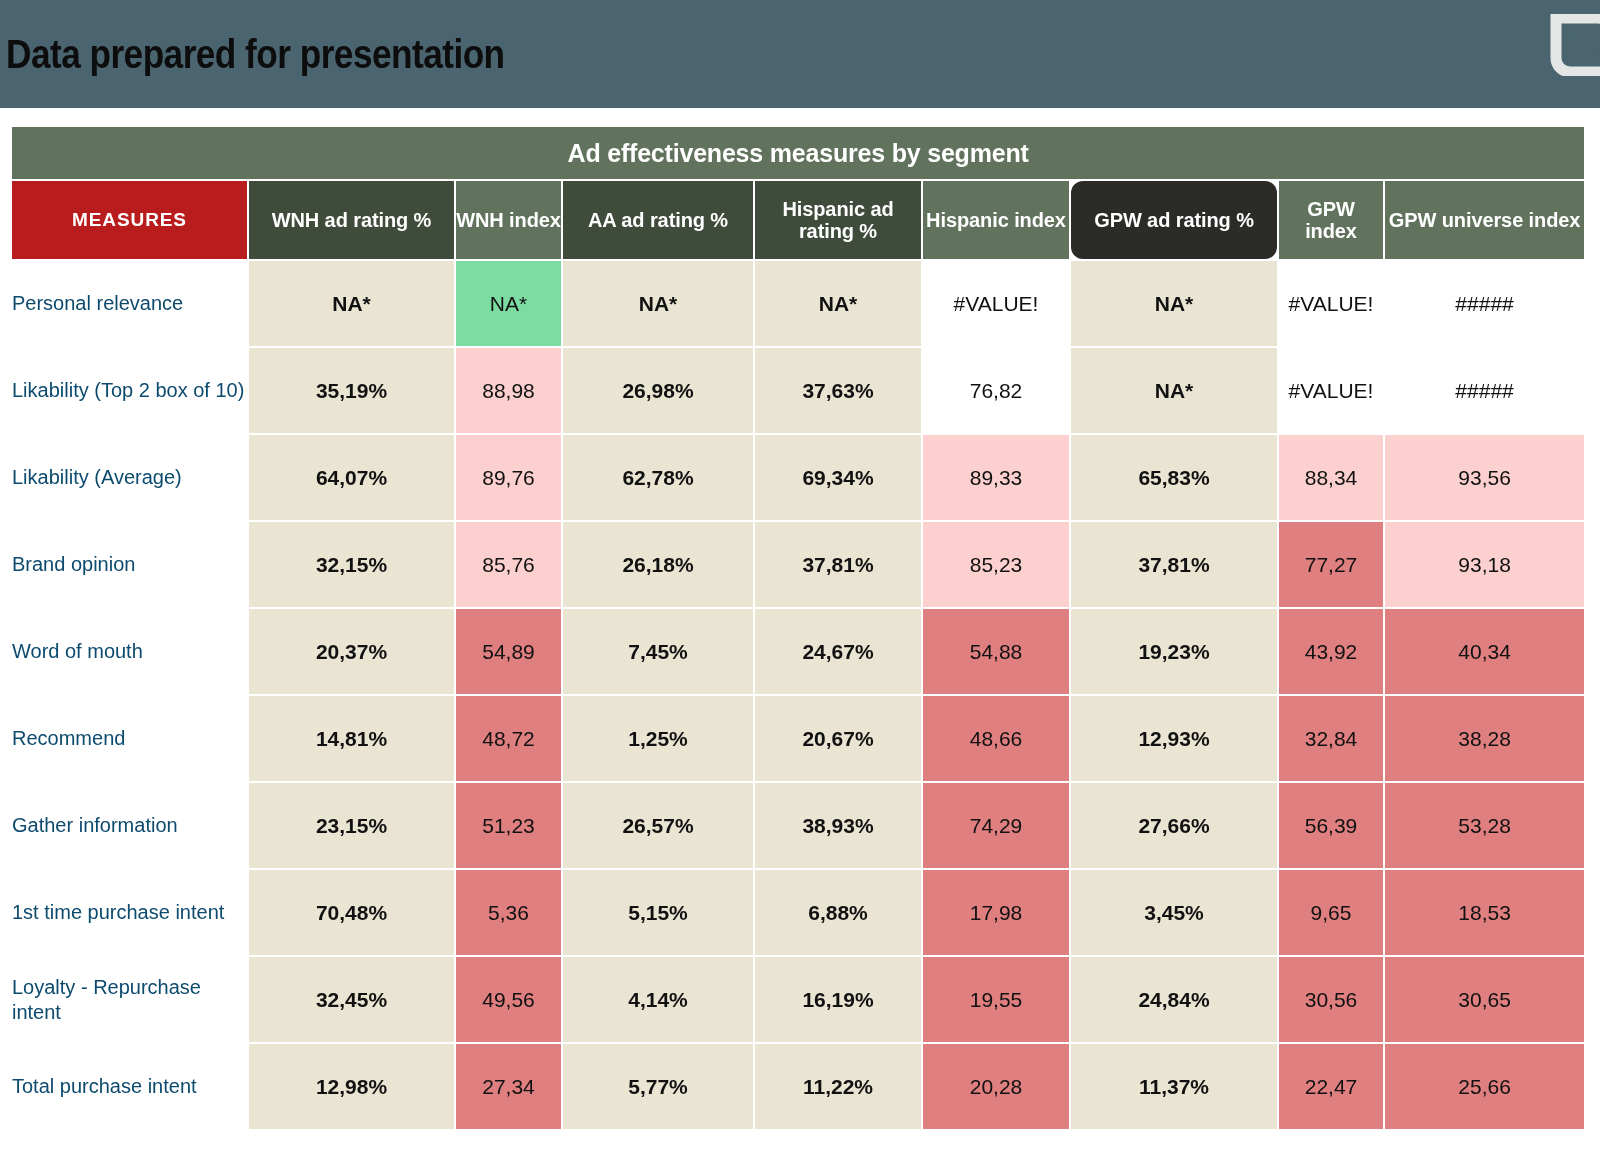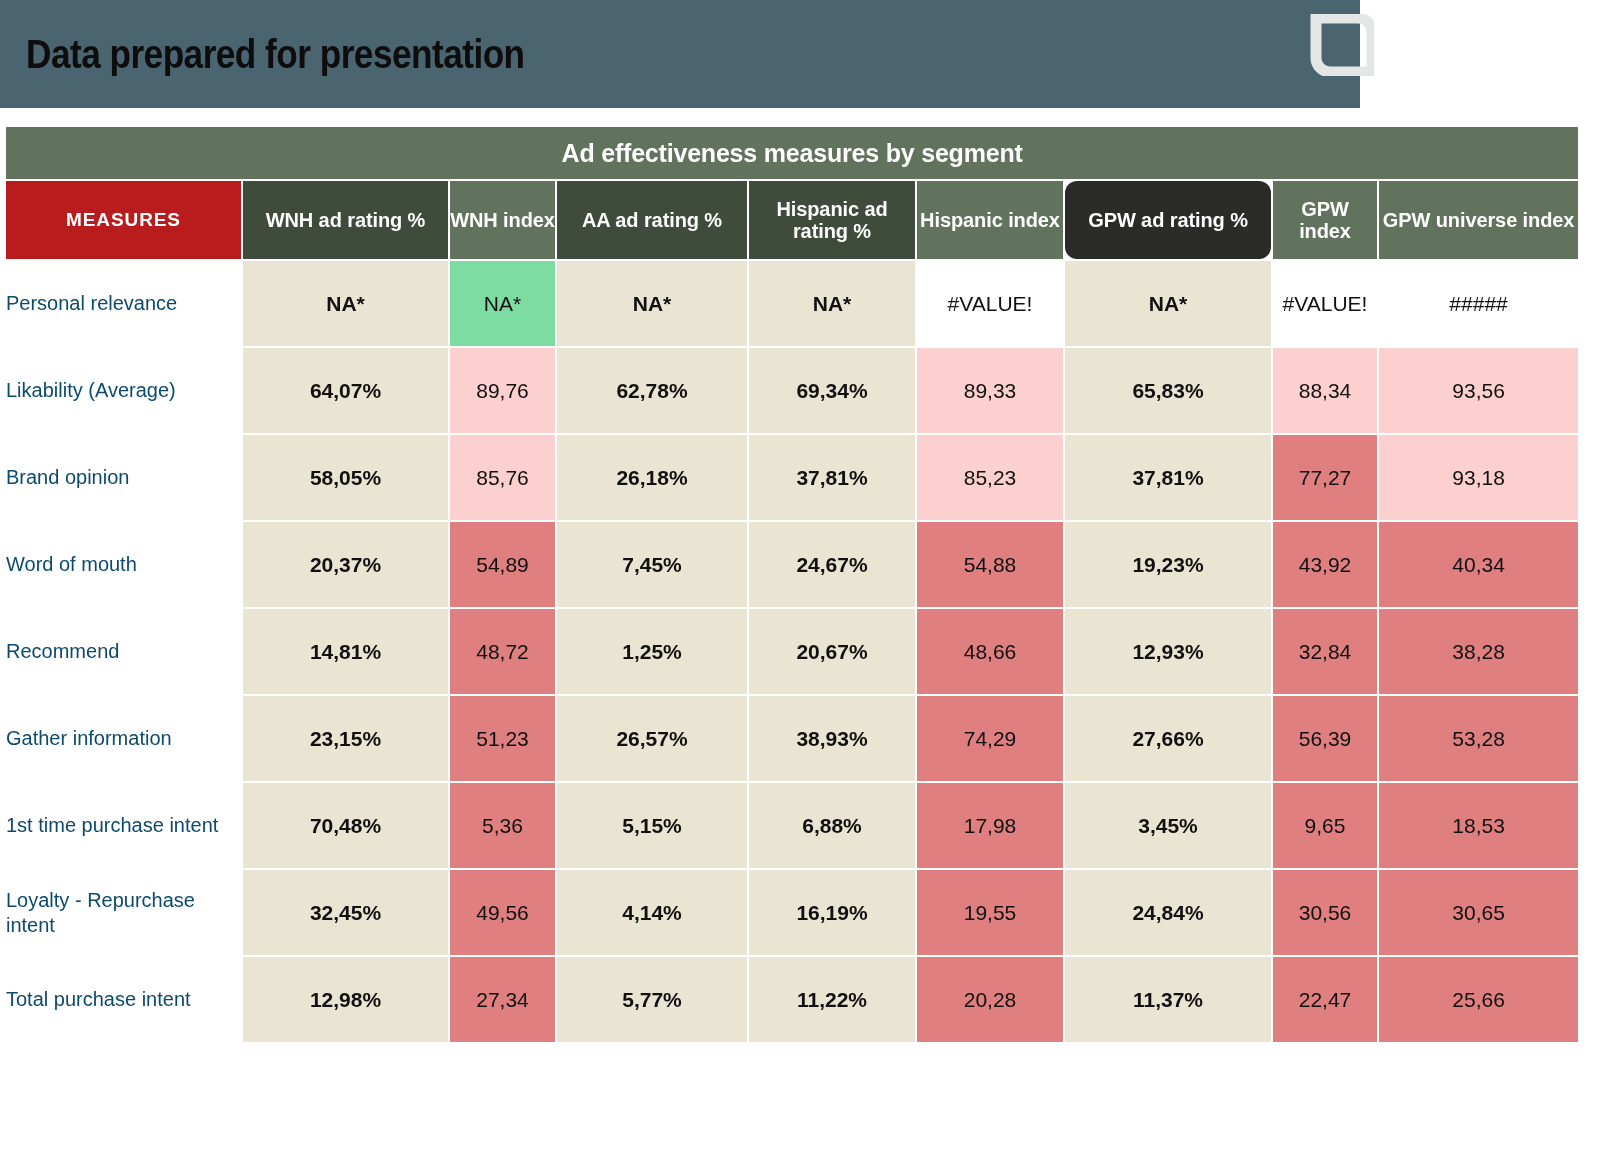--- a/index.html
+++ b/index.html
@@ -13,9 +13,9 @@
   
   .banner {
     position: absolute; left: 0; top: 0;
-    width: 1360px; height: 108px;
+    width: 1600px; height: 108px;
     background: #4a6570;
-    display: flex; align-items: center; padding-left: 20px;
+    display: flex; align-items: center;
   }
   .banner-title {
     margin-left: 6px;

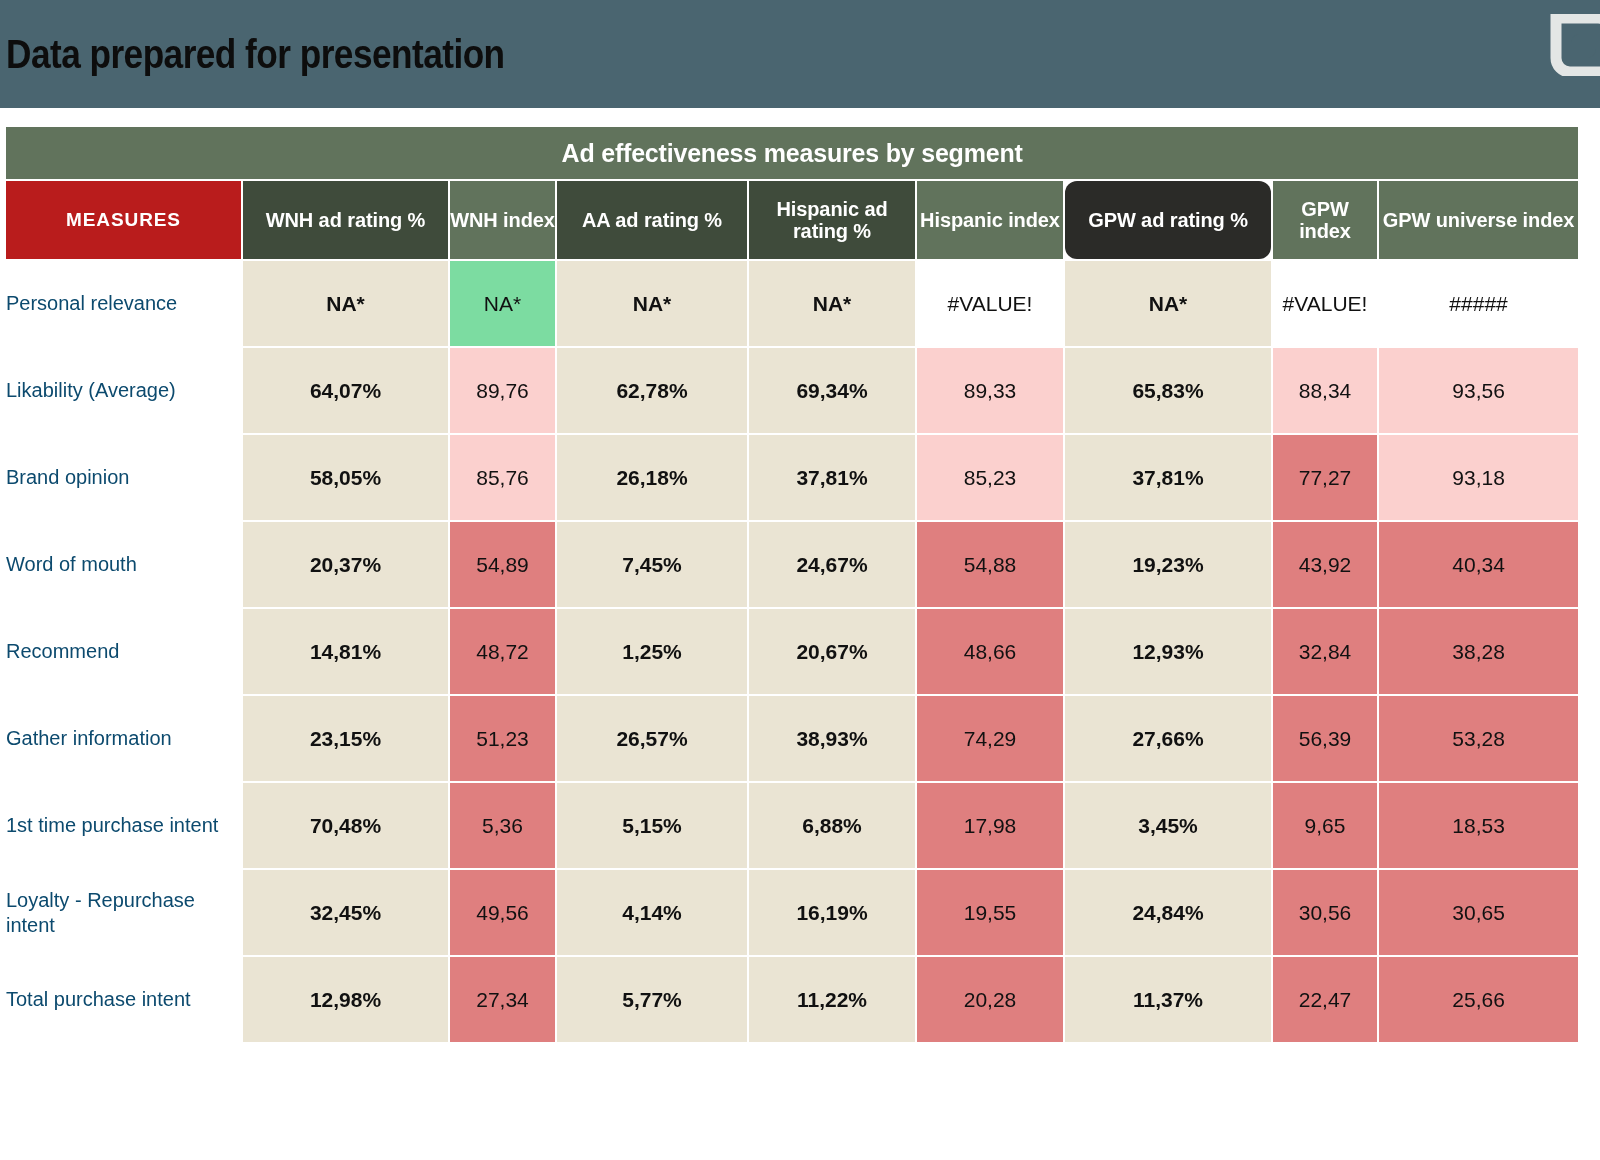--- a/index.html
+++ b/index.html
@@ -37,6 +37,7 @@
     position: absolute; left: 0; top: 125px;
     width: 1566px;
     border-left: 4px solid #ffffff;
+    padding-left: 6px;
   }
   table.grid {
     border-collapse: separate;

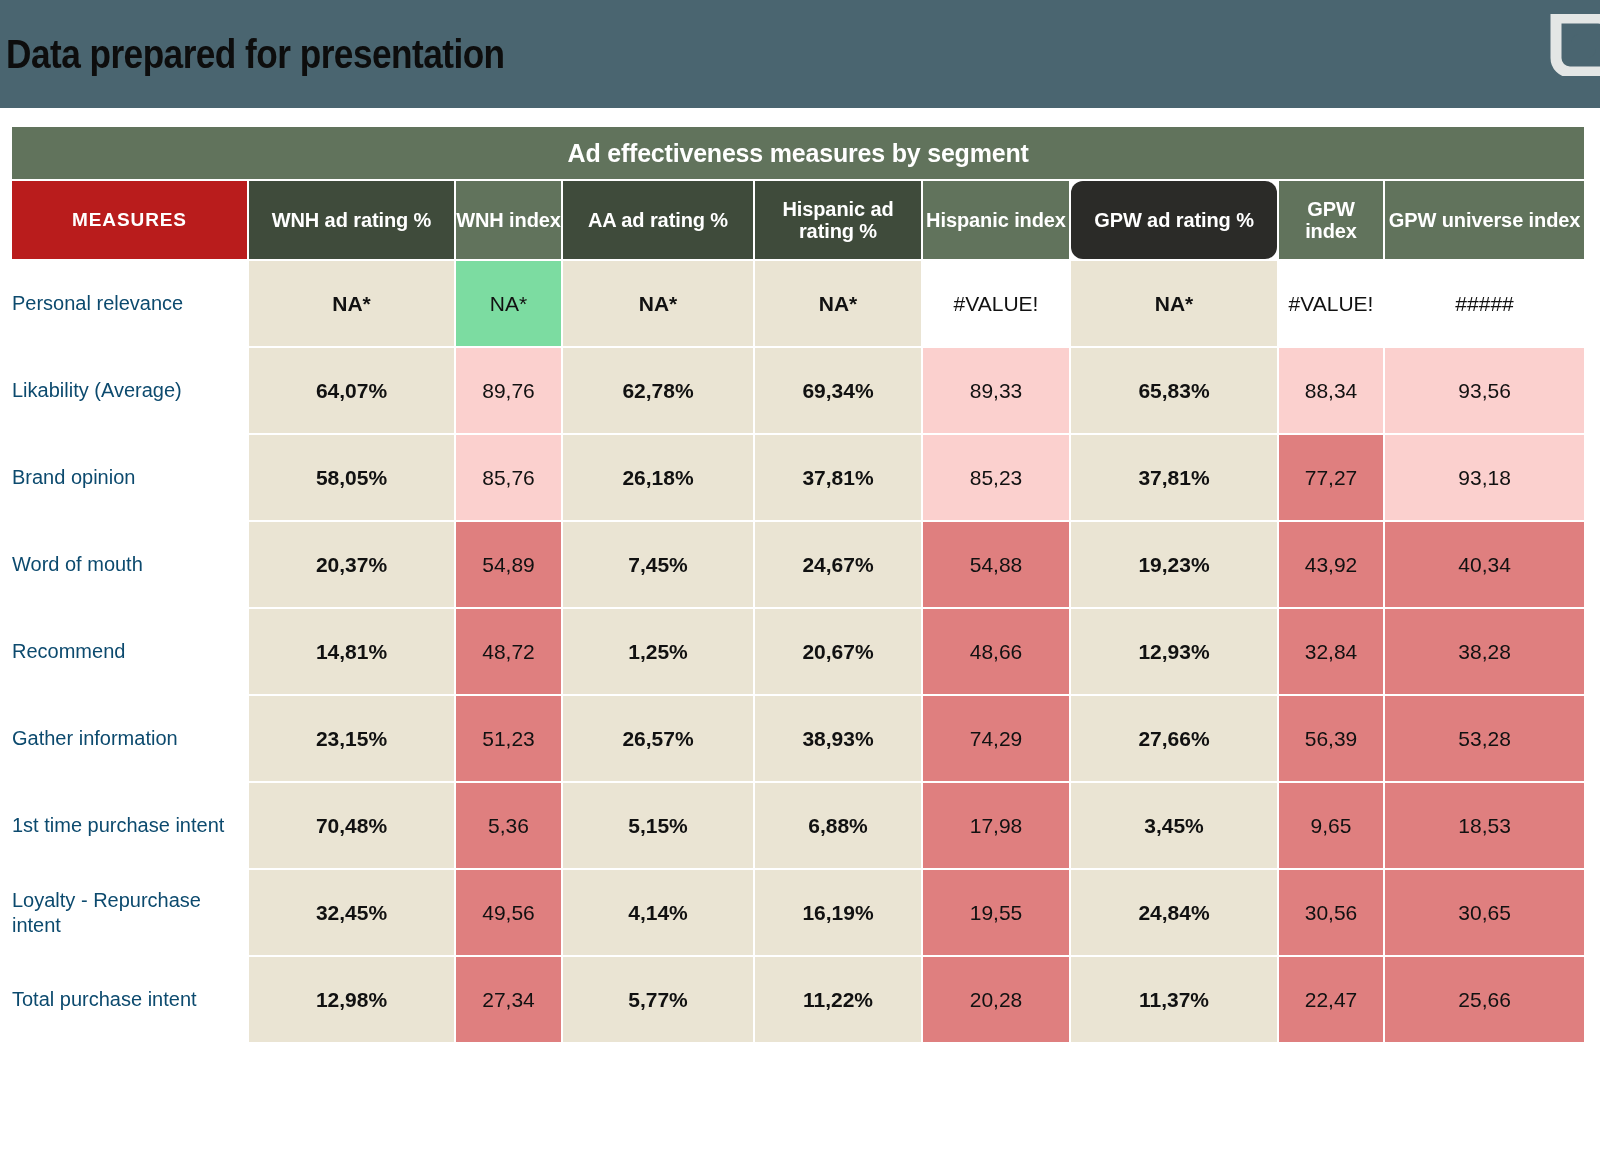--- a/index.html
+++ b/index.html
@@ -180,6 +180,17 @@
           <td class="val n f-white">#####</td>
         </tr>
         <tr>
+          <td class="label">Likability (Top 2 box of 10)</td>
+          <td class="val b f-beige">35,19%</td>
+          <td class="val n f-pink">88,98</td>
+          <td class="val b f-beige">26,98%</td>
+          <td class="val b f-beige">37,63%</td>
+          <td class="val n f-white">76,82</td>
+          <td class="val b f-beige">NA*</td>
+          <td class="val n f-white">#VALUE!</td>
+          <td class="val n f-white">#####</td>
+        </tr>
+        <tr>
           <td class="label">Likability (Average)</td>
           <td class="val b f-beige">64,07%</td>
           <td class="val n f-pink">89,76</td>

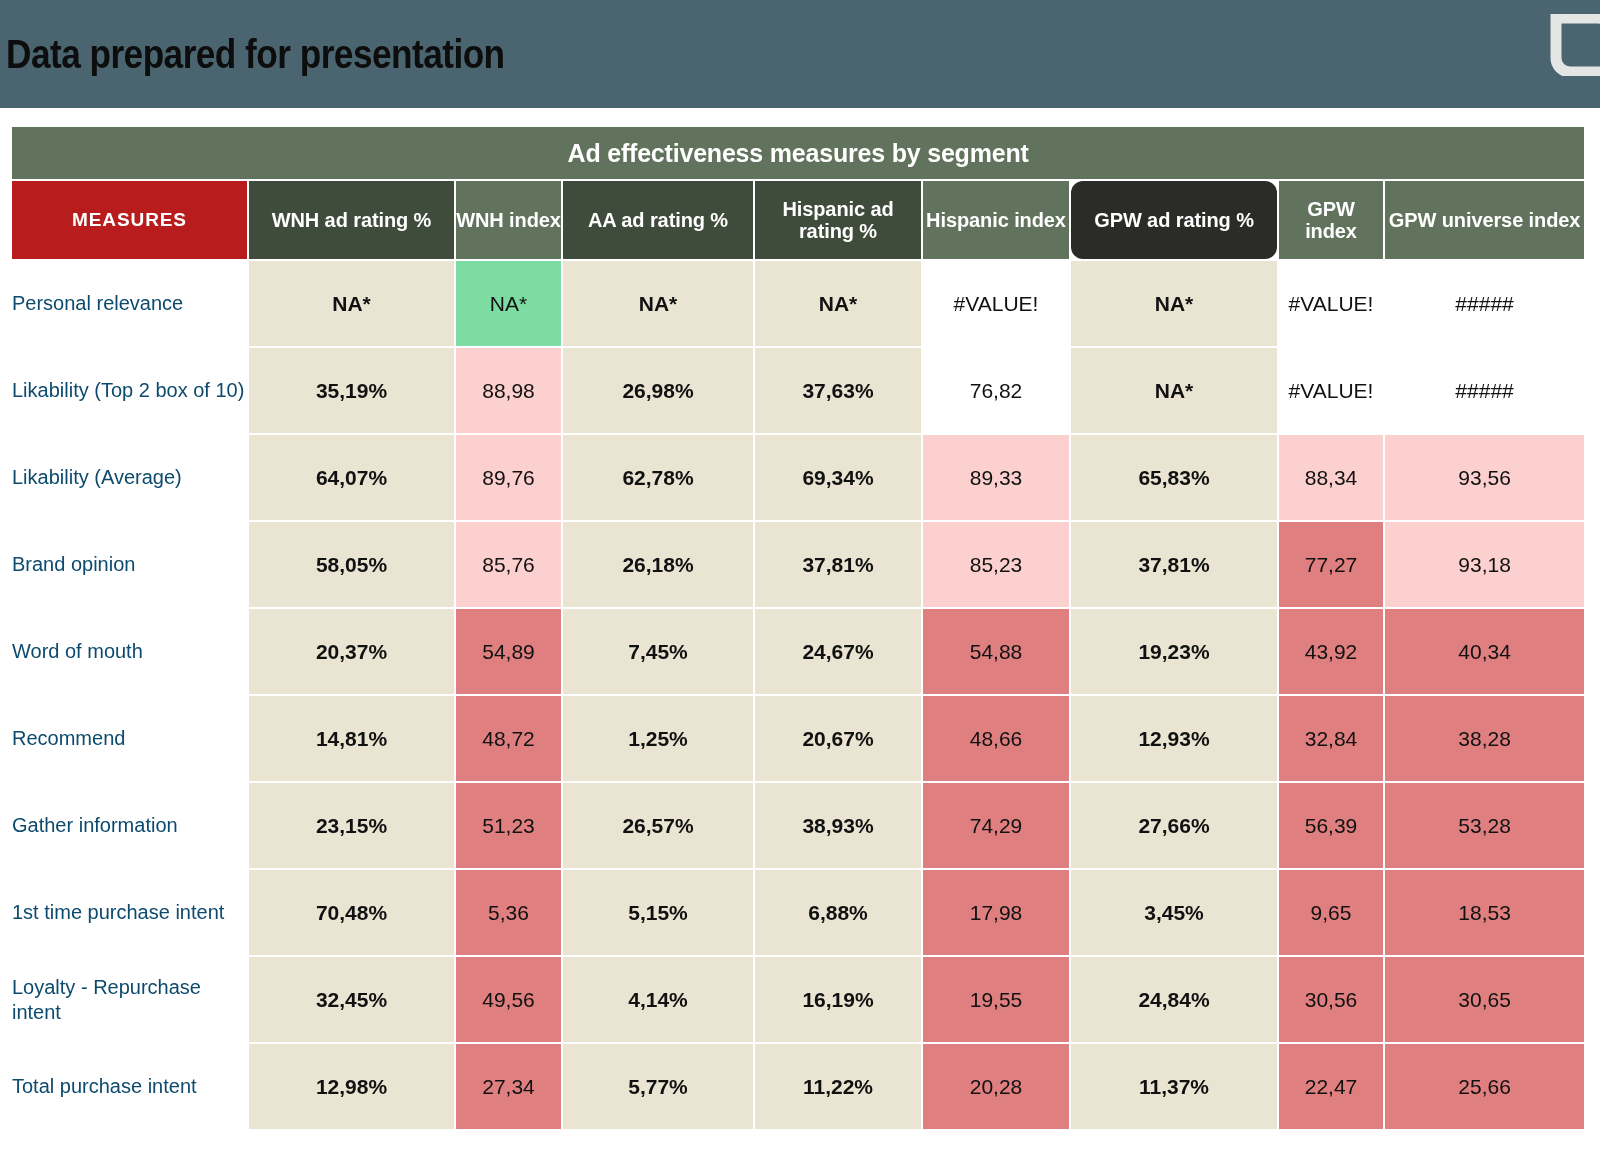--- a/index.html
+++ b/index.html
@@ -203,7 +203,7 @@
         </tr>
         <tr>
           <td class="label">Brand opinion</td>
-          <td class="val b f-beige">58,05%</td>
+          <td class="val b f-beige">32,15%</td>
           <td class="val n f-pink">85,76</td>
           <td class="val b f-beige">26,18%</td>
           <td class="val b f-beige">37,81%</td>

